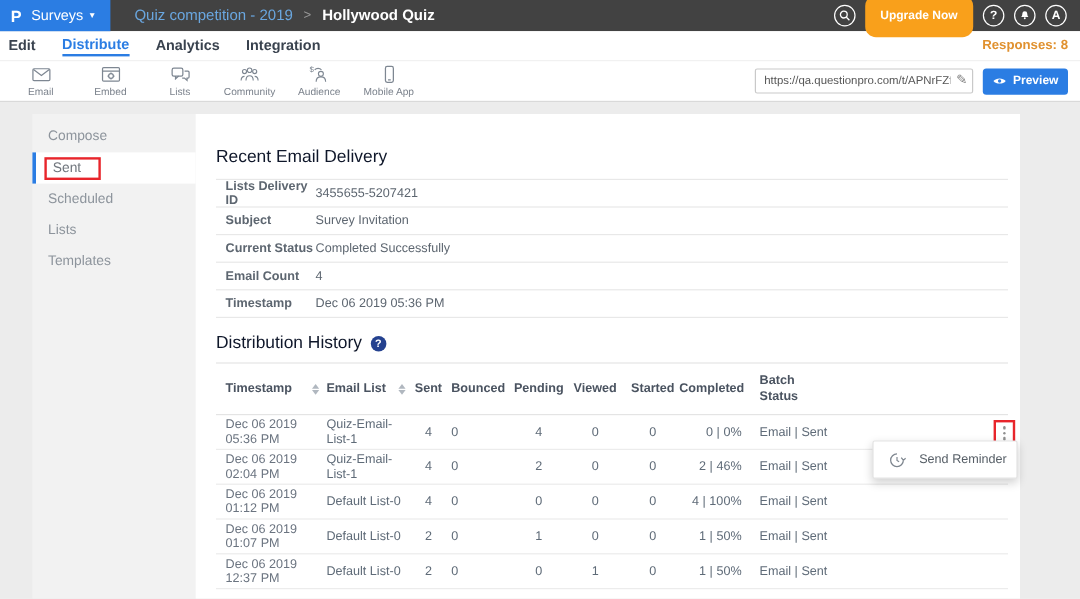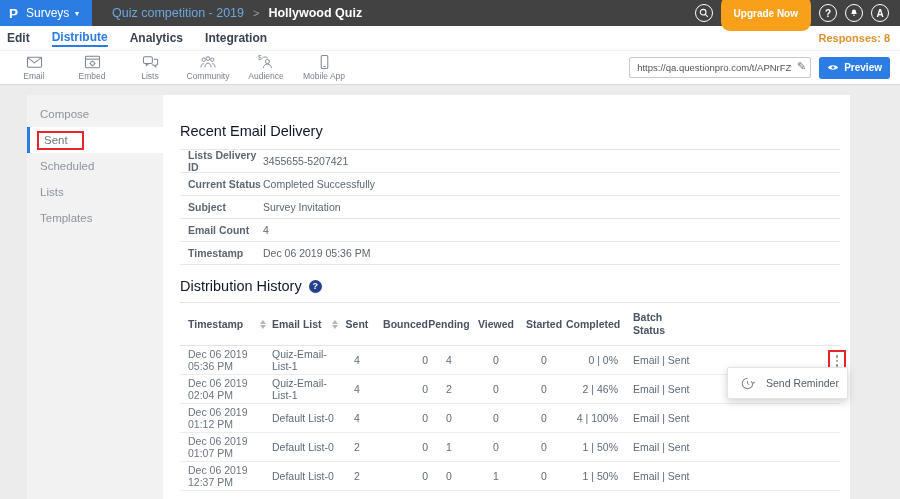--- a/index.html
+++ b/index.html
@@ -222,12 +222,12 @@
           <span class="info-value">3455655-5207421</span>
         </div>
         <div class="info-row">
+          <span class="info-label">Subject</span>
+          <span class="info-value">Survey Invitation</span>
+        </div>
+        <div class="info-row">
           <span class="info-label">Current Status</span>
           <span class="info-value">Completed Successfully</span>
-        </div>
-        <div class="info-row">
-          <span class="info-label">Subject</span>
-          <span class="info-value">Survey Invitation</span>
         </div>
         <div class="info-row">
           <span class="info-label">Email Count</span>

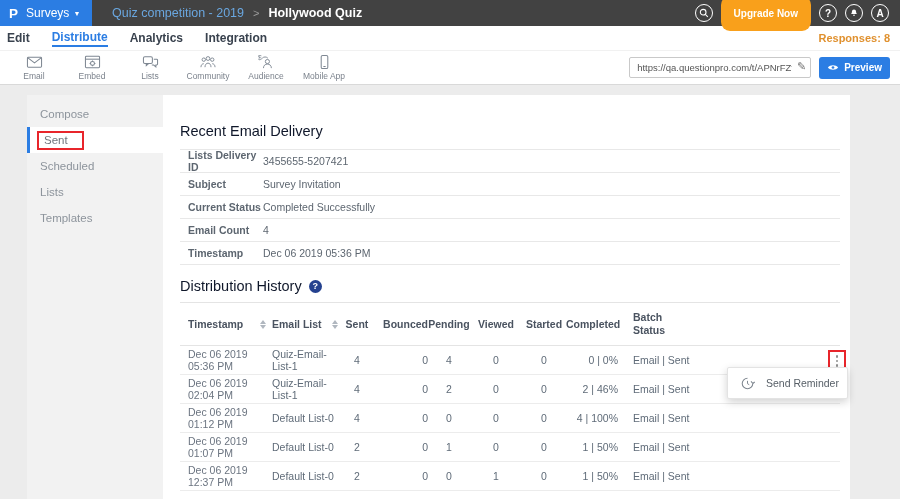--- a/index.html
+++ b/index.html
@@ -66,7 +66,7 @@
   .c1 { width:78px; display:flex; justify-content:space-between; align-items:center; flex:0 0 auto; }
   .c2 { width:66px; margin-left:6px; display:flex; justify-content:space-between; align-items:center; flex:0 0 auto; }
   .c3 { width:38px; text-align:center; flex:0 0 auto; }
-  .c4 { width:52px; text-align:right; flex:0 0 auto; }
+  .c4 { width:52px; text-align:left; flex:0 0 auto; }
   .c5 { width:42px; text-align:center; flex:0 0 auto; }
   .c6 { width:52px; text-align:center; flex:0 0 auto; }
   .c7 { width:44px; text-align:center; flex:0 0 auto; }

